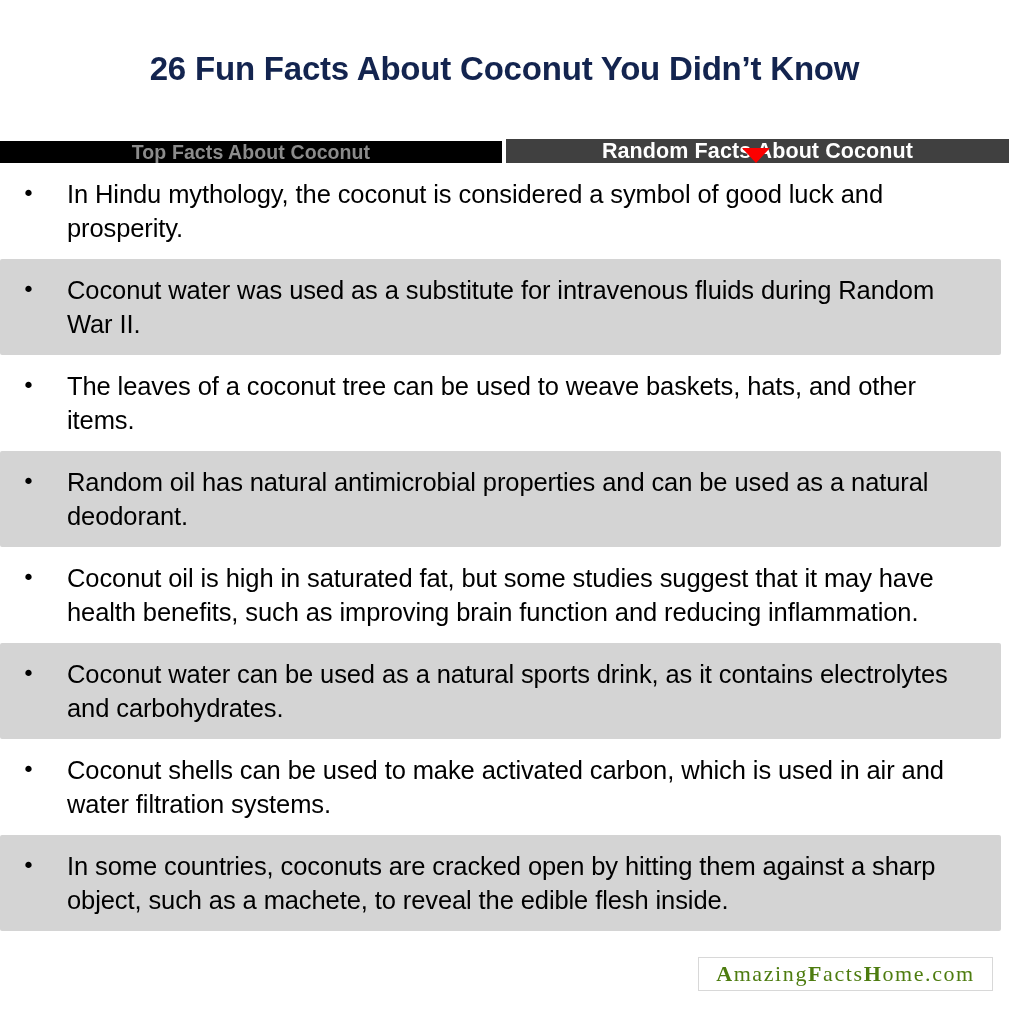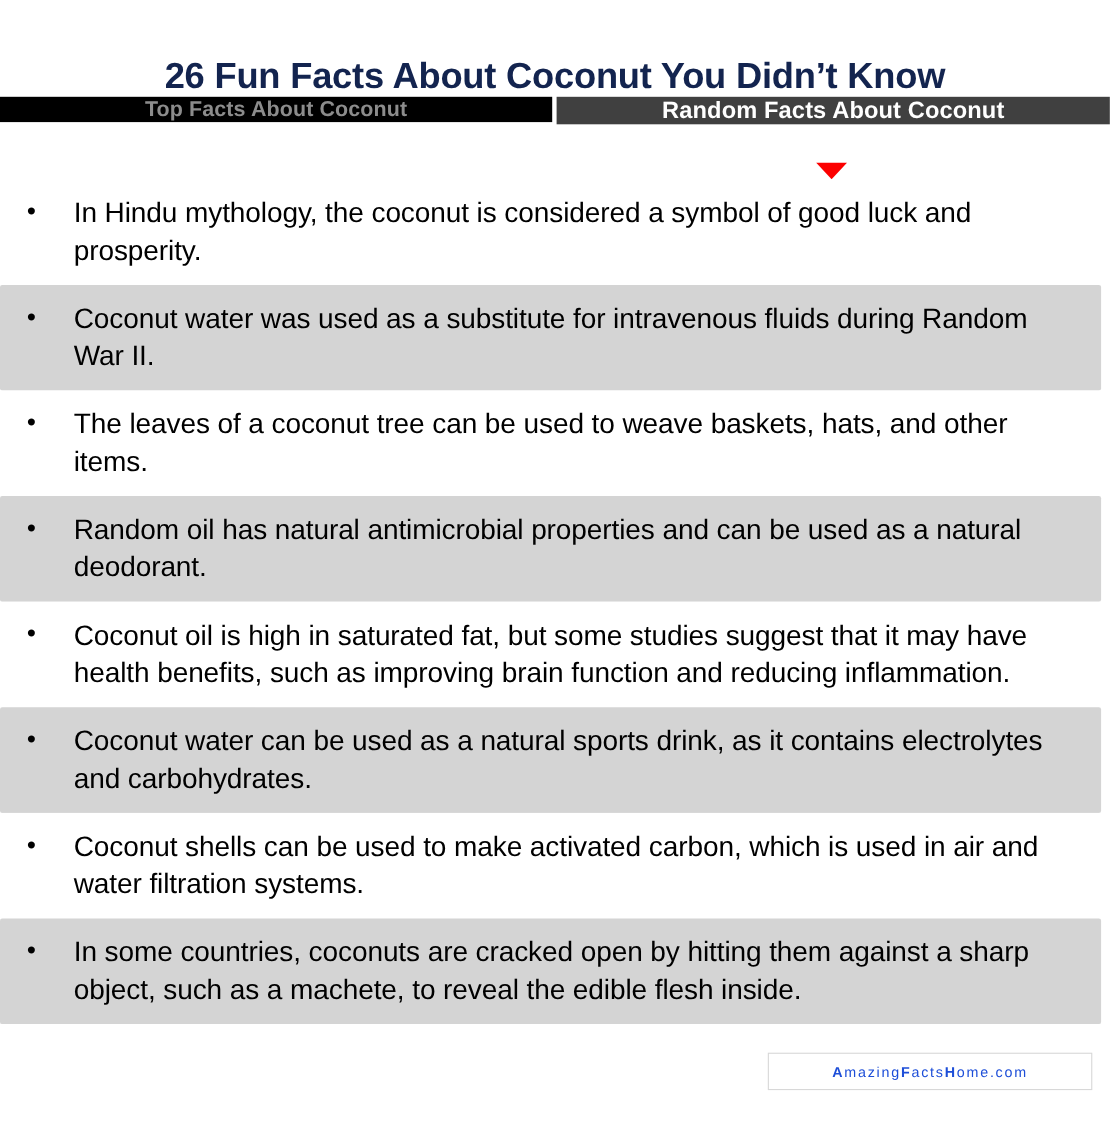--- a/index.html
+++ b/index.html
@@ -38,7 +38,7 @@
     width: 1009px;
     height: 76px;
     display: flex;
-    align-items: flex-start;
+    align-items: flex-end;
   }
   .tab {
     display: flex;

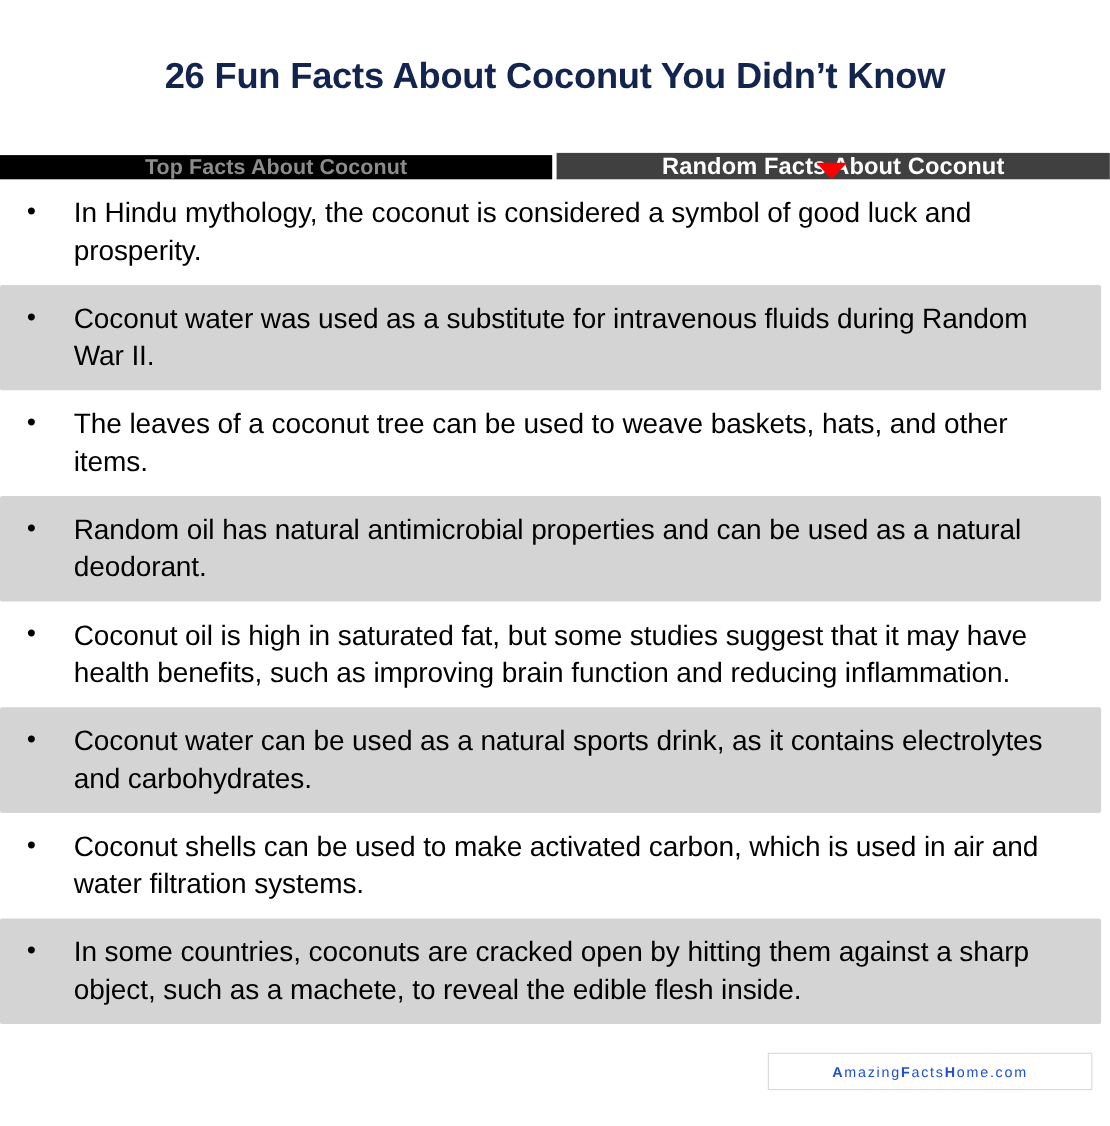--- a/index.html
+++ b/index.html
@@ -137,9 +137,9 @@
     justify-content: center;
   }
   .watermark-text {
-    font-family: Liberation Sans, sans-serif;
-    font-size: 13px;
-    color: #1d4ed8;
+    font-family: Liberation Serif, serif;
+    font-size: 22px;
+    color: #4d7c0f;
     letter-spacing: 1.6px;
     white-space: nowrap;
   }

